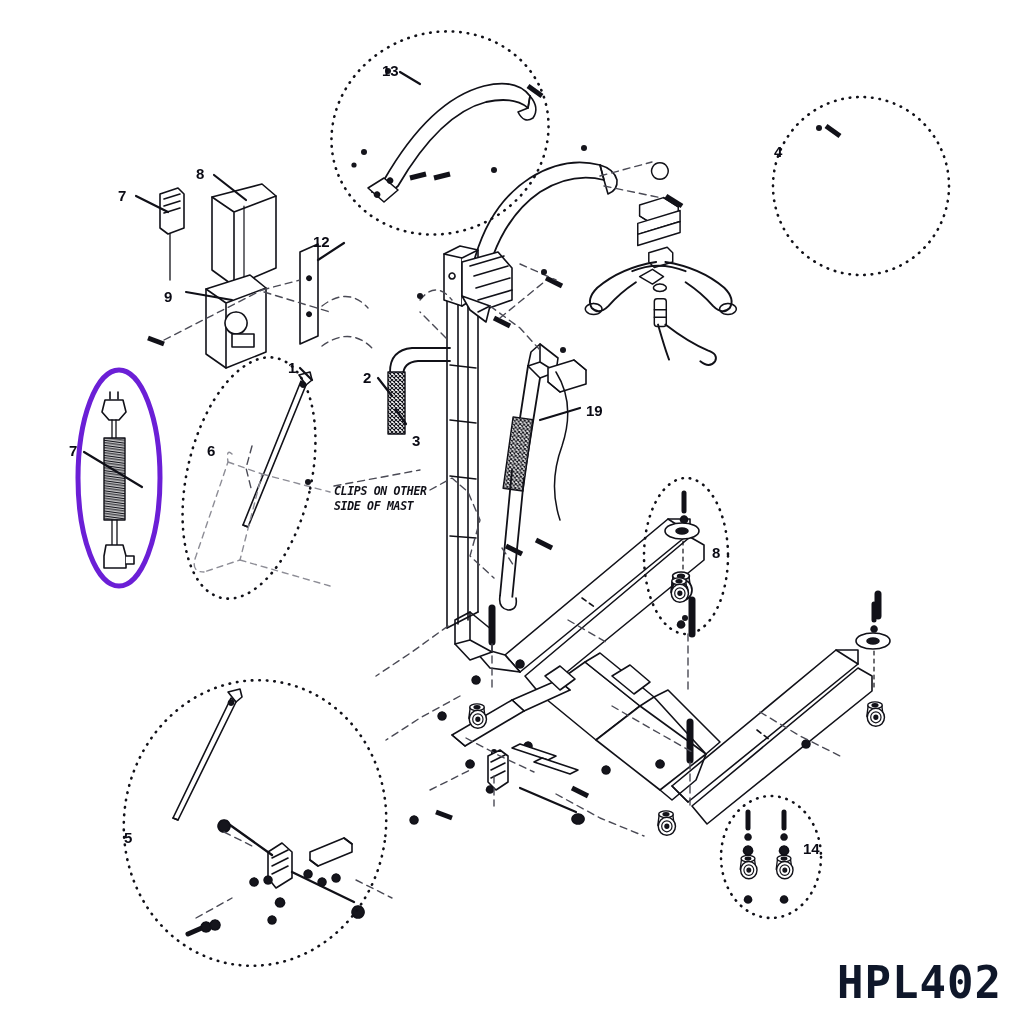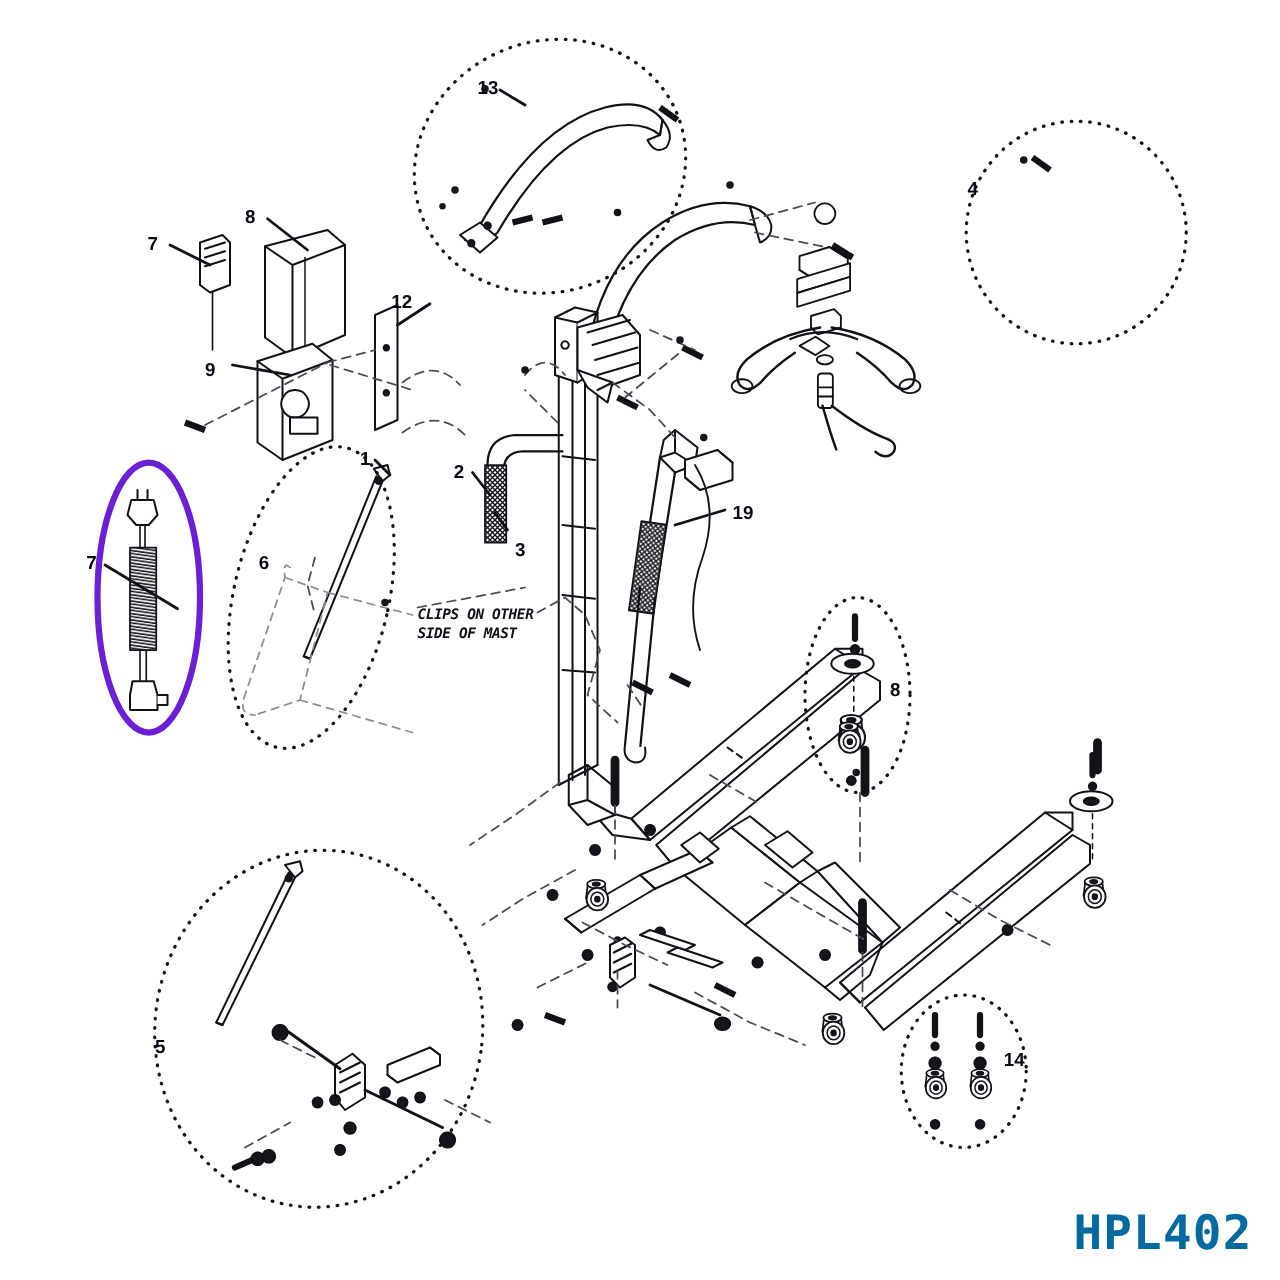--- a/index.html
+++ b/index.html
@@ -13,7 +13,7 @@
        letter-spacing:0px;white-space:nowrap;}
   #model-code{position:absolute;right:22px;bottom:16px;
        font-family:"DejaVu Sans Mono",monospace;font-weight:bold;
-       font-size:38px;color:#0369a1;letter-spacing:1px;}
+       font-size:44px;color:#0f172a;letter-spacing:1px;}
   .note{position:absolute;font-family:"DejaVu Sans Mono",monospace;
        font-style:italic;font-weight:bold;font-size:11.5px;color:#101018;
        line-height:1.28;white-space:pre;letter-spacing:-0.3px;}

